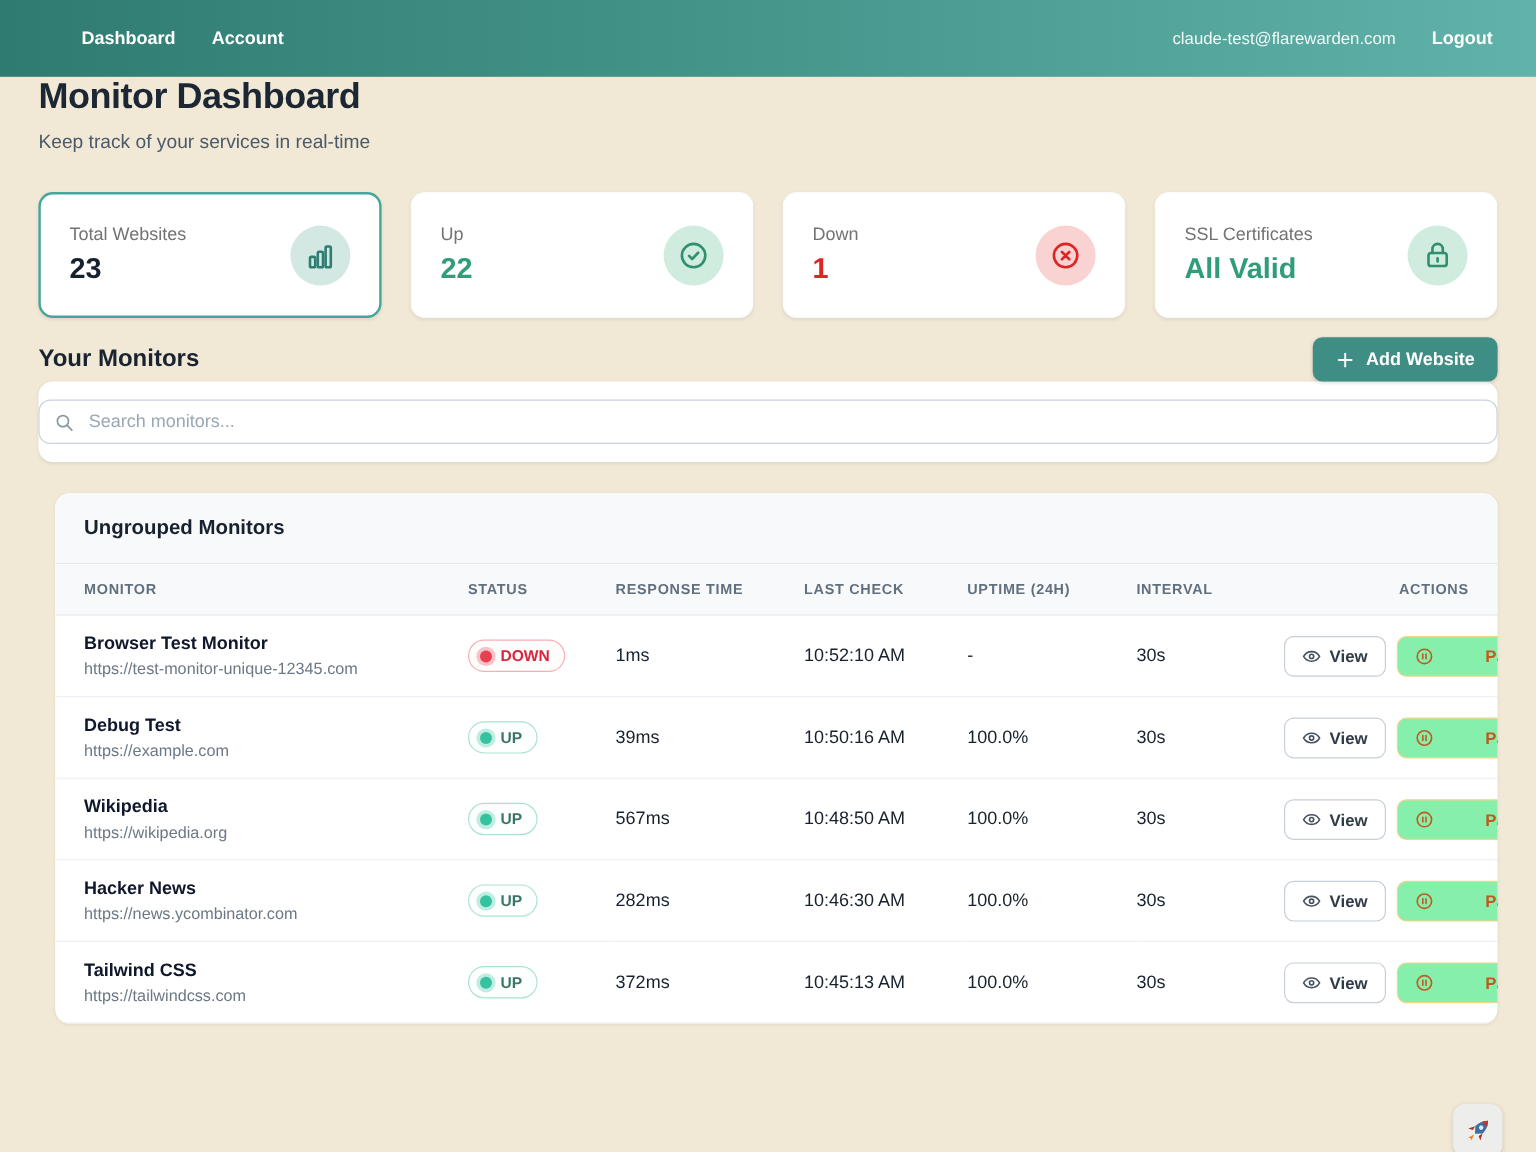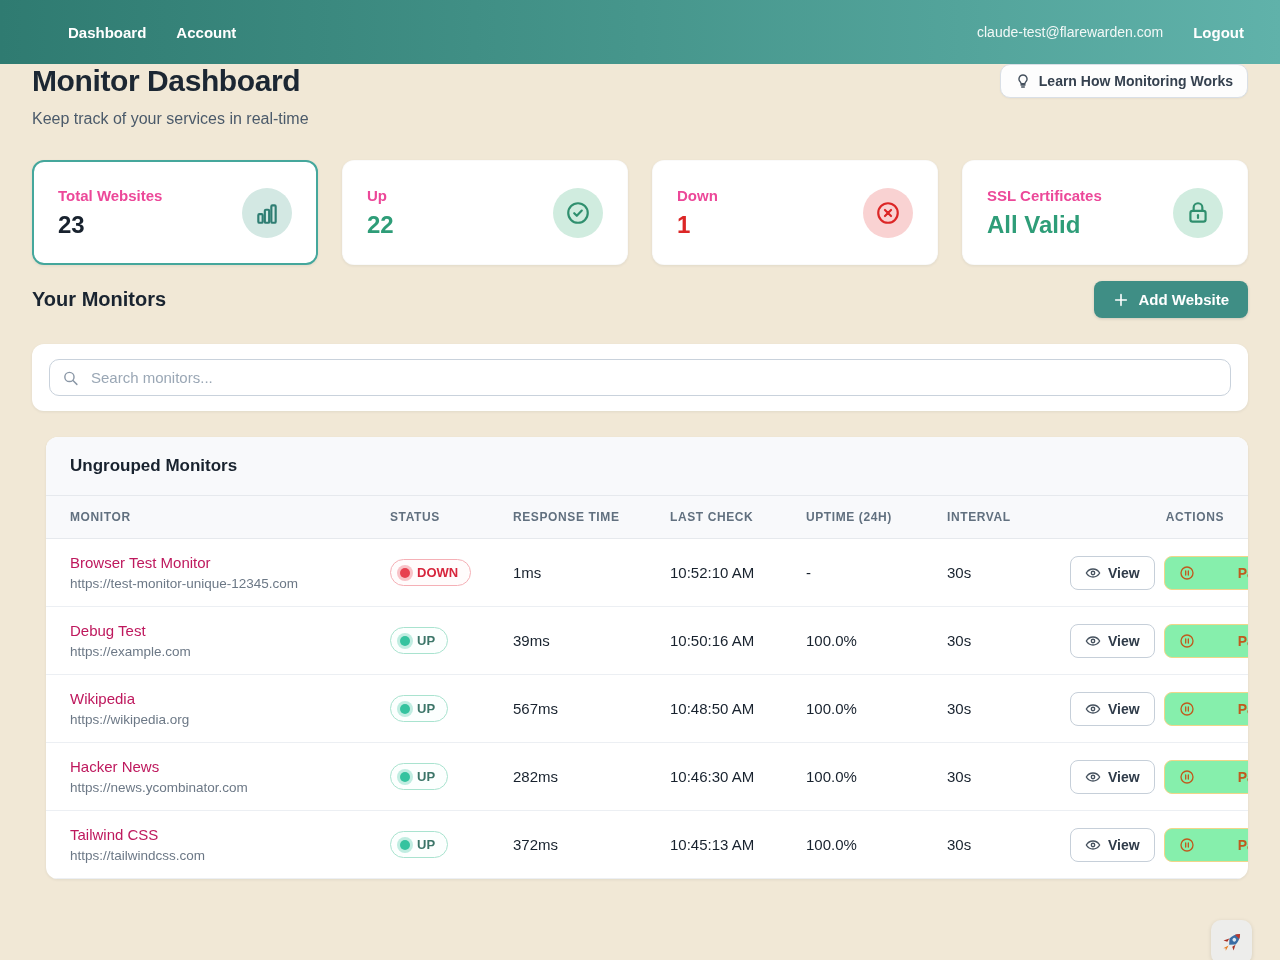--- a/index.html
+++ b/index.html
@@ -153,12 +153,6 @@
       <h1 class="page-title">Monitor Dashboard</h1>
       <p class="page-subtitle">Keep track of your services in real-time</p>
     </div>
-    <button class="learn-btn">
-      <svg viewBox="0 0 24 24" fill="none" stroke-width="2" stroke-linecap="round" stroke-linejoin="round">
-        <path d="M9 18h6M10 21h4M12 3a6 6 0 0 0-4 10.5c.8.7 1 1.6 1 2.5h6c0-.9.2-1.8 1-2.5A6 6 0 0 0 12 3z"></path>
-      </svg>
-      <span>Learn How Monitoring Works</span>
-    </button>
   </div>
 
   <section class="stats">

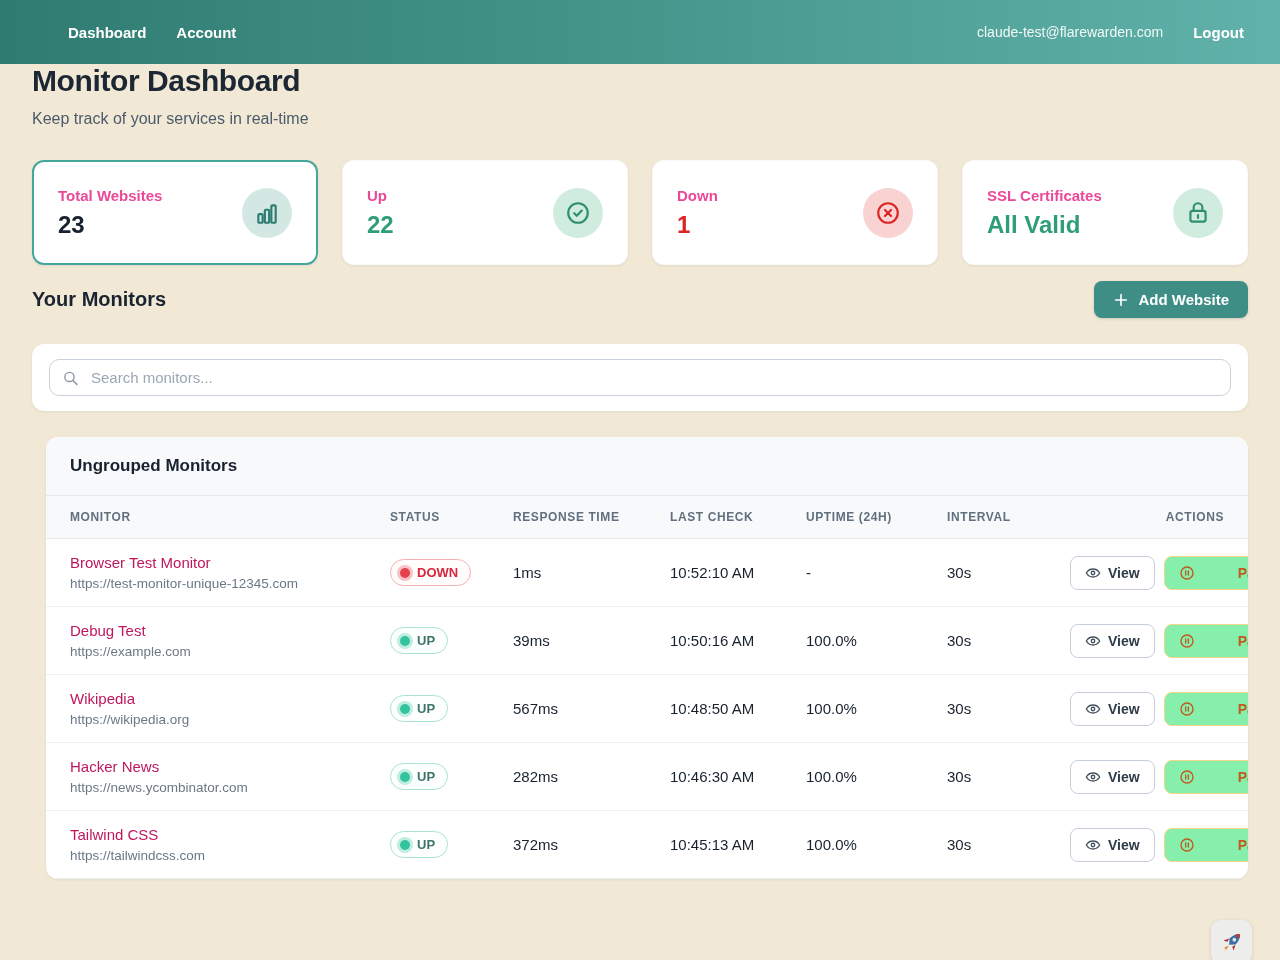--- a/index.html
+++ b/index.html
@@ -53,7 +53,7 @@
     border: 1px solid rgba(0,0,0,0.02);
   }
   .stat-card.selected { border: 2px solid #45a79c; }
-  .stat-label { font-size: 15px; color: #ec4899; font-weight: 700; margin-bottom: 7px; }
+  .stat-label { font-size: 15px; color: #737373; font-weight: 400; margin-bottom: 7px; }
   .stat-value { font-size: 24px; font-weight: 800; color: #18222e; }
   .stat-value.green { color: #2e9d78; }
   .stat-value.red { color: #dc2626; }

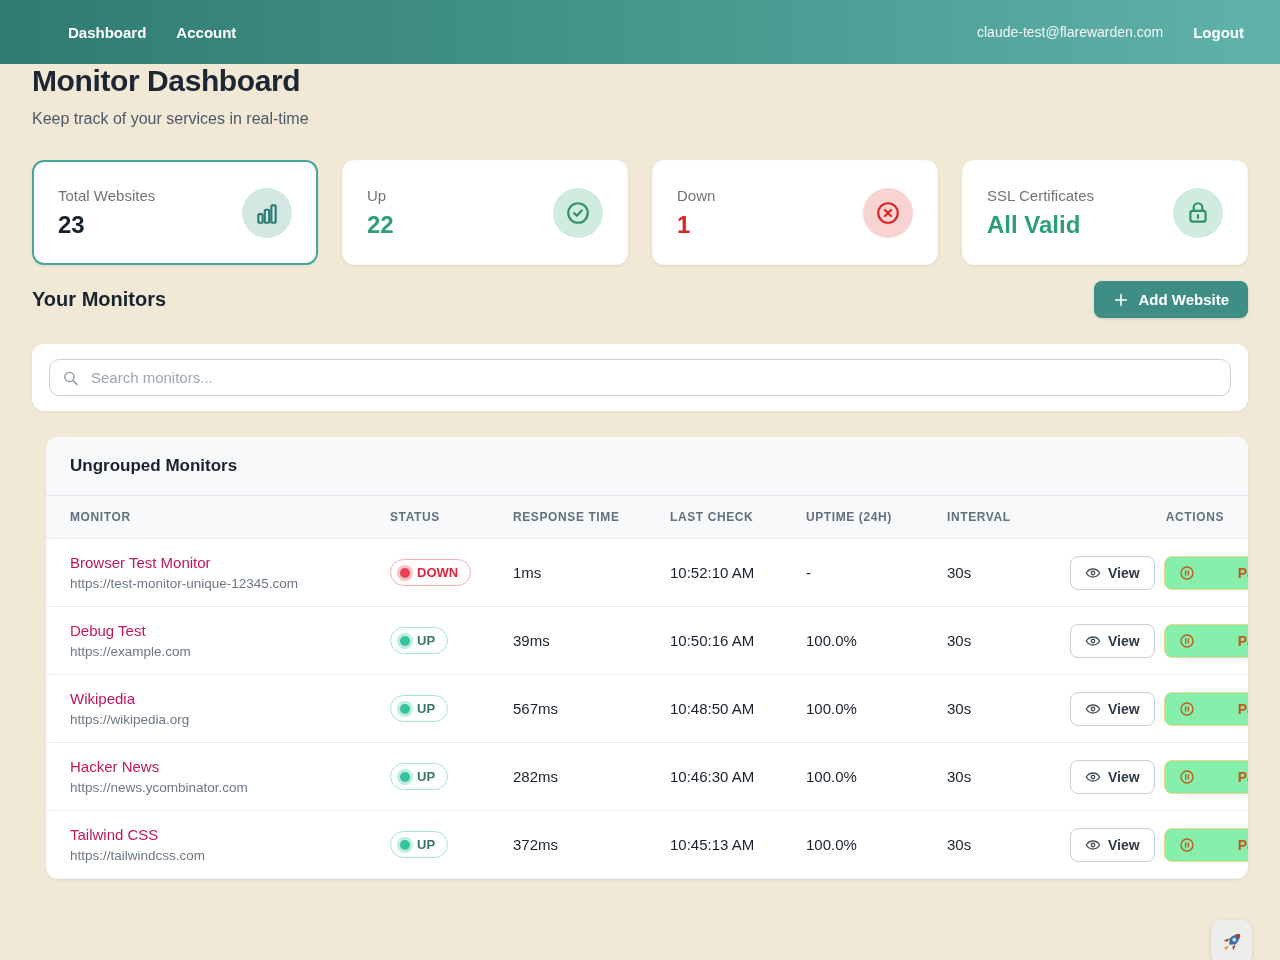--- a/index.html
+++ b/index.html
@@ -75,7 +75,7 @@
   .add-btn svg { width: 16px; height: 16px; stroke: #ffffff; }
 
   
-  .search-card { background: #ffffff; border-radius: 12px; padding: 15px 17px; margin-top: 26px; box-shadow: 0 1px 3px rgba(20,30,40,0.07); }
+  .search-card { background: #ffffff; border-radius: 12px; padding: 15px 0; box-shadow: 0 1px 3px rgba(20,30,40,0.07); }
   .search-wrap { position: relative; }
   .search-wrap svg { position: absolute; left: 13px; top: 50%; transform: translateY(-50%); width: 17px; height: 17px; stroke: #8a97a6; }
   .search-input {

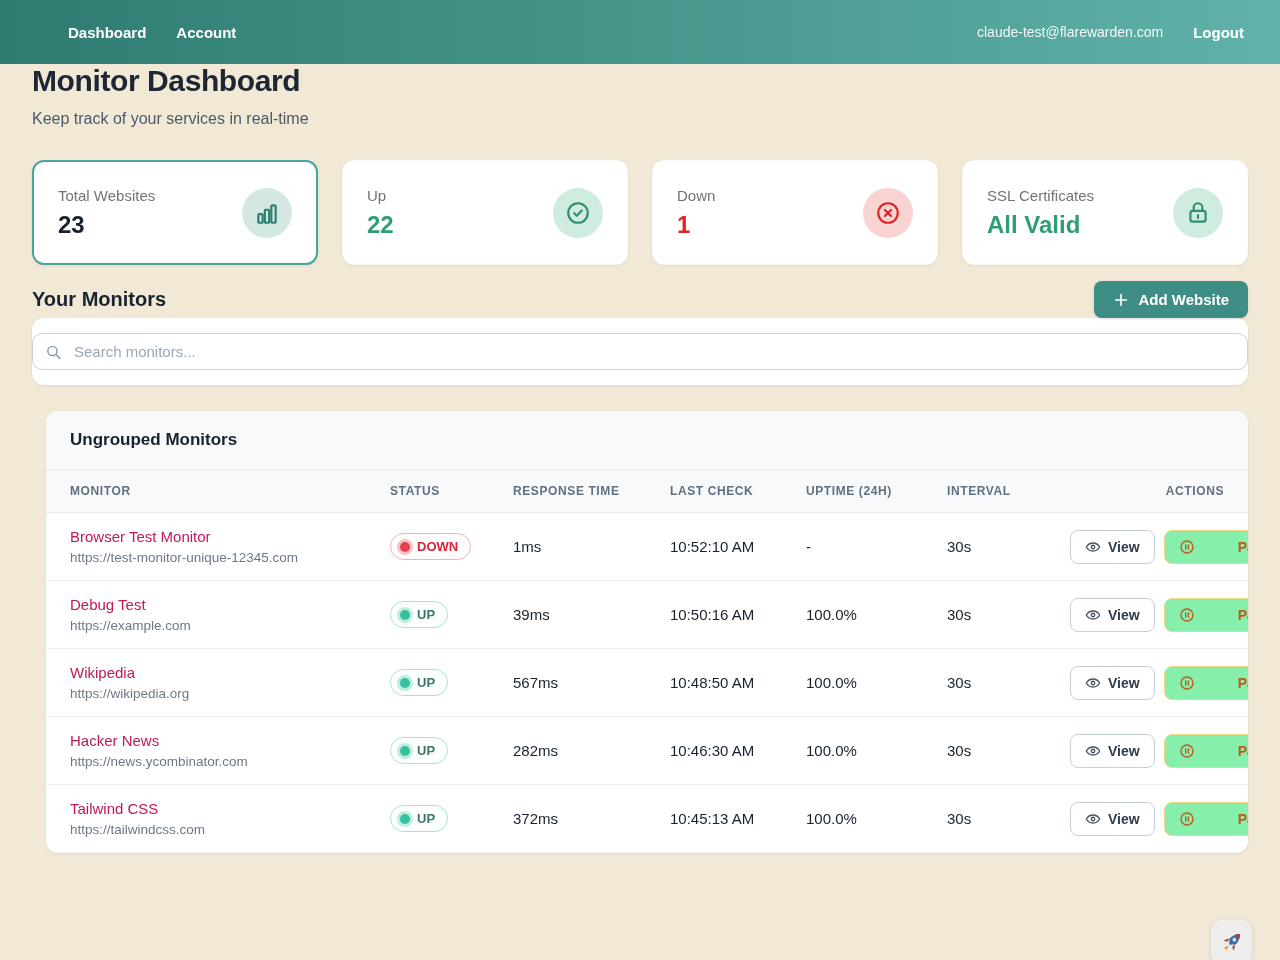--- a/index.html
+++ b/index.html
@@ -97,7 +97,7 @@
   th.col-monitor, td.cell-monitor { padding-left: 24px; }
   th.col-actions, td.cell-actions { text-align: right; padding-right: 24px; }
   tbody td { padding: 15px 0; border-bottom: 1px solid #eceff3; vertical-align: middle; }
-  .mon-name { font-size: 15px; font-weight: 400; color: #be185d; margin-bottom: 5px; }
+  .mon-name { font-size: 15px; font-weight: 700; color: #0f172a; margin-bottom: 5px; }
   .mon-url { font-size: 13.5px; color: #6c7886; }
   .cell-val { font-size: 15px; color: #18222e; }
 

